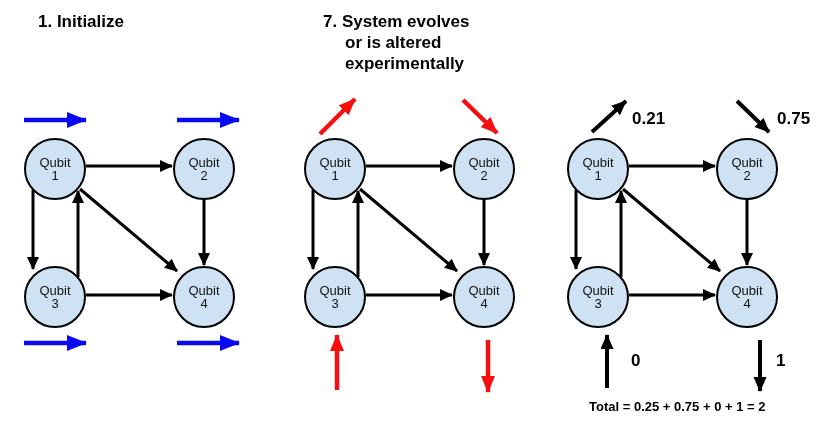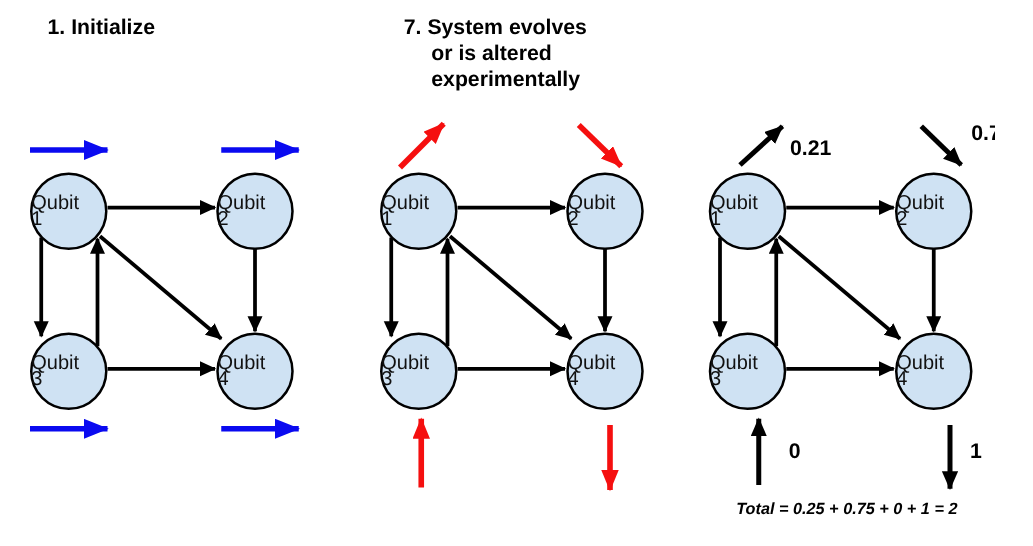--- a/index.html
+++ b/index.html
@@ -9,6 +9,7 @@
     background:var(--c-background,#fff);
     font-family:"Liberation Sans",sans-serif;
     overflow:hidden;
+    padding-left:28px;
   }
   .canvas svg{position:absolute;left:0;top:0;}
   .panel-title{

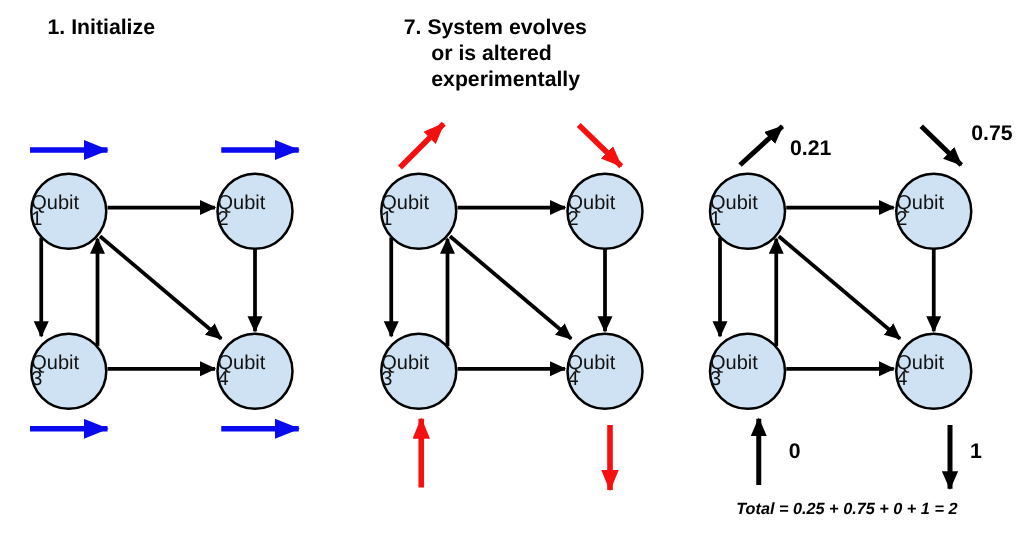--- a/index.html
+++ b/index.html
@@ -38,7 +38,7 @@
     color:var(--c-text,#000);
   }
   .mv-q1{left:632px;top:109px;}
-  .mv-q2{left:777px;top:97px;}
+  .mv-q2{left:777px;top:109px;}
   .mv-q3{left:631px;top:351px;}
   .mv-q4{left:776px;top:351px;}
   .total-line{

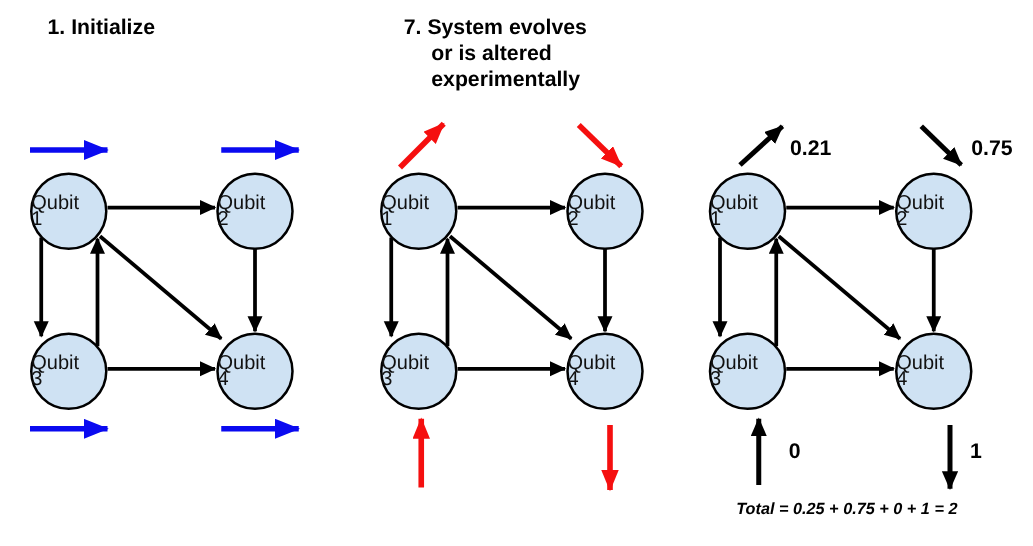--- a/index.html
+++ b/index.html
@@ -26,7 +26,8 @@
   .qubit-label{
     position:absolute;
     width:60px;
-    font-size:16px;
+    text-align:center;
+    font-size:13px;
     line-height:13px;
     color:#111;
     white-space:pre-line;

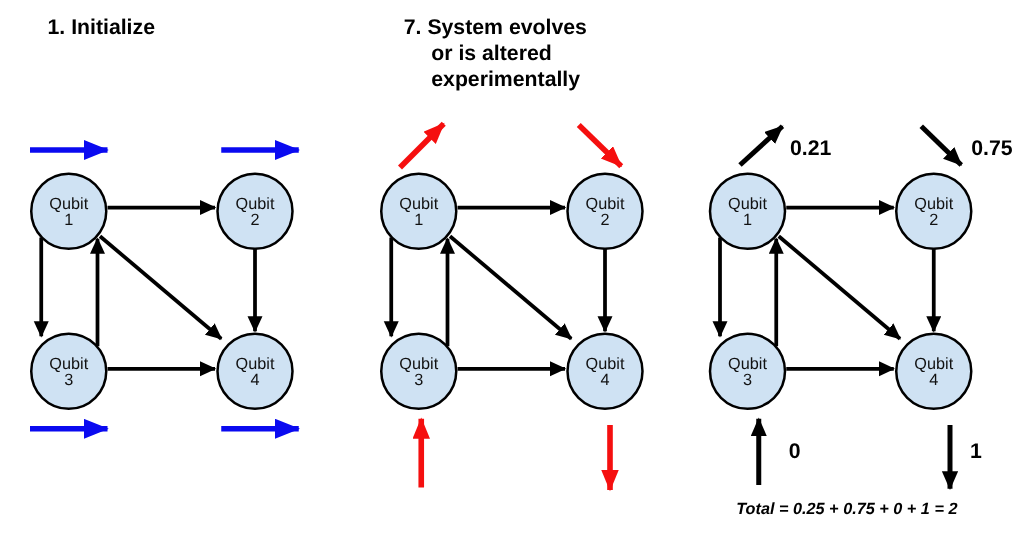--- a/index.html
+++ b/index.html
@@ -49,7 +49,6 @@
     font-weight:700;
     color:var(--c-text,#000);
     white-space:nowrap;
-    font-style:italic;
   }
   
   .node{fill:var(--c-node_fill,#cfe2f3);stroke:var(--c-node_border,#000);stroke-width:2;}

